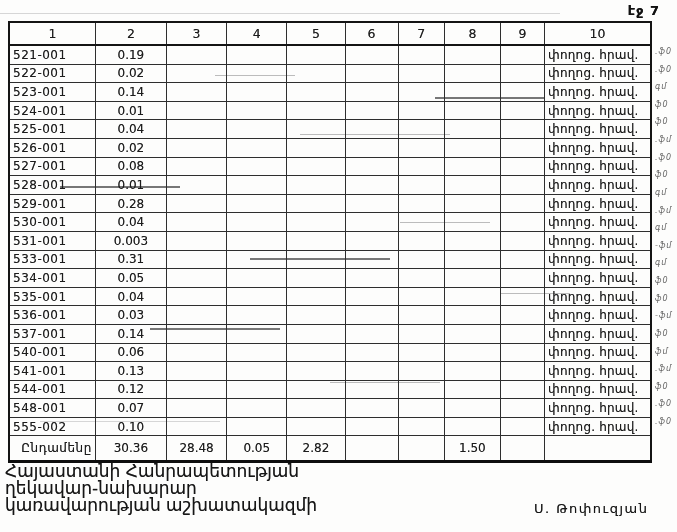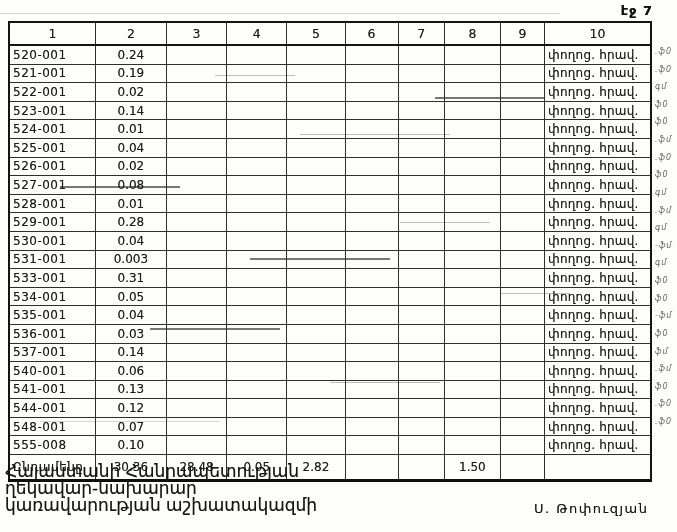--- a/index.html
+++ b/index.html
@@ -12,7 +12,7 @@
     color:#1c1c1c;
   }
   .page-label{
-    position:absolute; top:3px; right:24px;
+    position:absolute; top:3px; right:17px;
     font-size:13px; font-weight:bold; letter-spacing:1px;
     color:#111;
     text-shadow:0 0 0.5px #333;

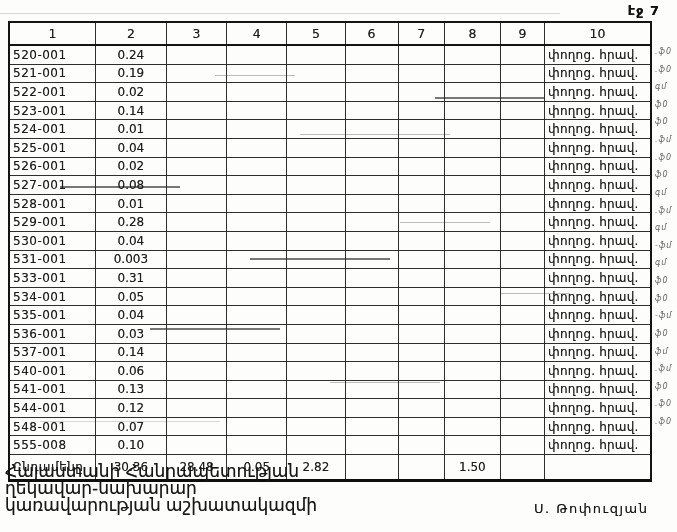--- a/index.html
+++ b/index.html
@@ -123,18 +123,6 @@
     </thead>
     <tbody id="table-body">
         <tr>
-          <td class="code">520-001</td>
-          <td class="val">0.24</td>
-          <td></td>
-          <td></td>
-          <td></td>
-          <td></td>
-          <td></td>
-          <td></td>
-          <td></td>
-          <td class="note">փողոց. հրավ.</td>
-        </tr>
-        <tr>
           <td class="code">521-001</td>
           <td class="val">0.19</td>
           <td></td>

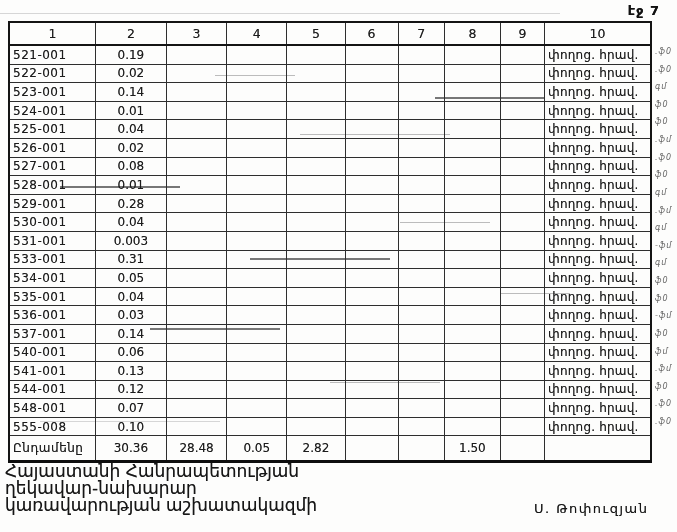--- a/index.html
+++ b/index.html
@@ -363,7 +363,7 @@
           <td class="note">փողոց. հրավ.</td>
         </tr>
         <tr>
-          <td class="code">555-008</td>
+          <td class="code">555-002</td>
           <td class="val">0.10</td>
           <td></td>
           <td></td>

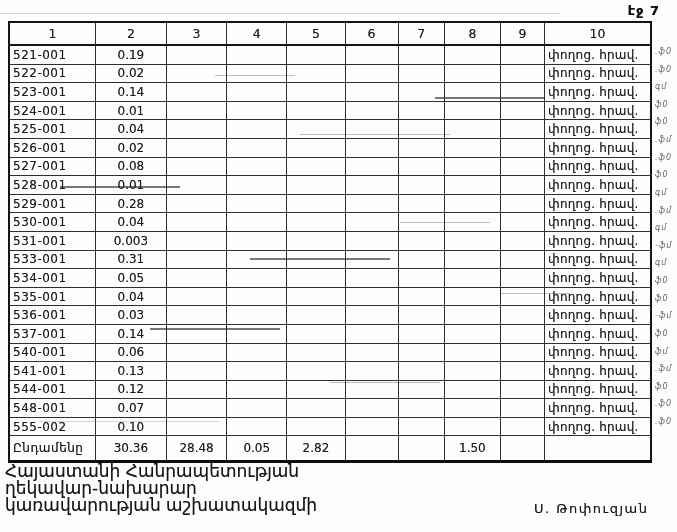--- a/index.html
+++ b/index.html
@@ -53,7 +53,7 @@
     border-top:1px solid #141414;
     border-bottom:3px solid #0e0e0e;
   }
-  td.total-label{text-align:left; letter-spacing:.5px;}
+  td.total-label{text-align:right; letter-spacing:.5px;}
   td.total-val{text-align:center;margin-left:40px;}
 
   .margin-marks{position:absolute; left:655px; top:0; width:22px; height:460px;text-align:right;}

